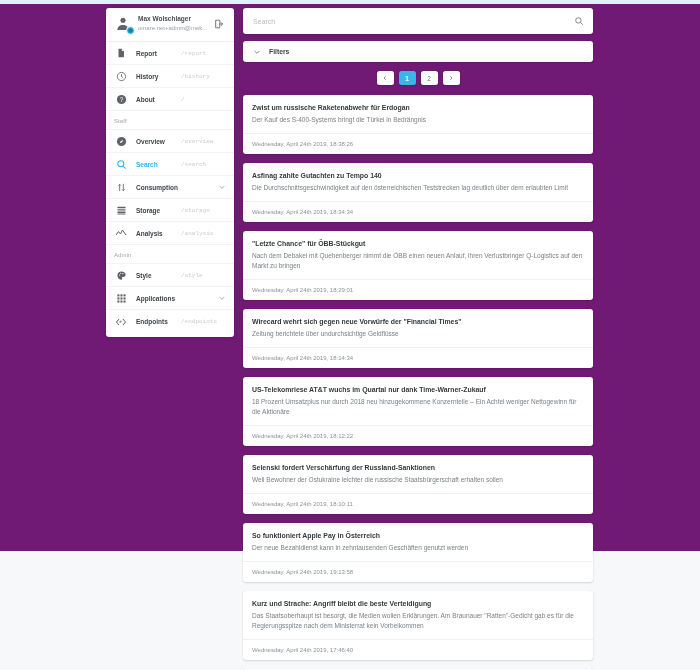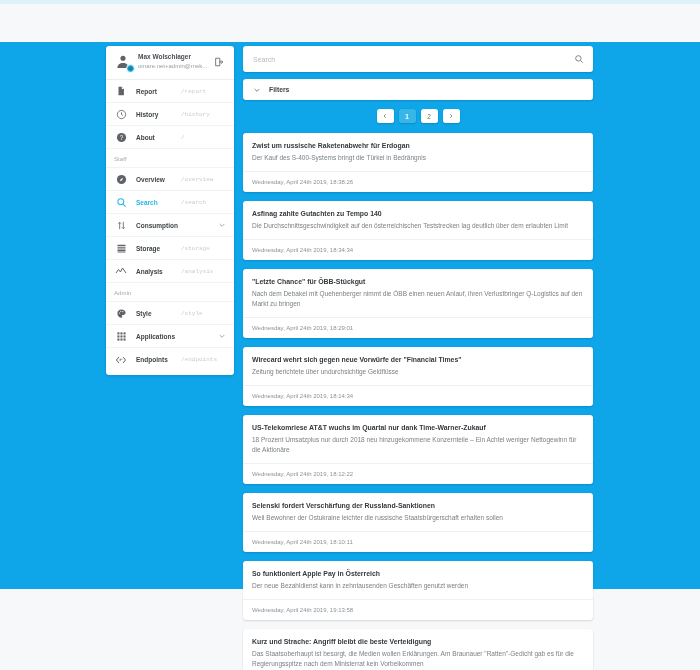--- a/index.html
+++ b/index.html
@@ -15,8 +15,7 @@
   }
   #page {
     position: absolute; top: 4px; left: 0; width: 700px; height: 547px;
-    background: #0ea5e9;
-    margin-top: 38px;
+    background: #701a75;
   }
 
   

